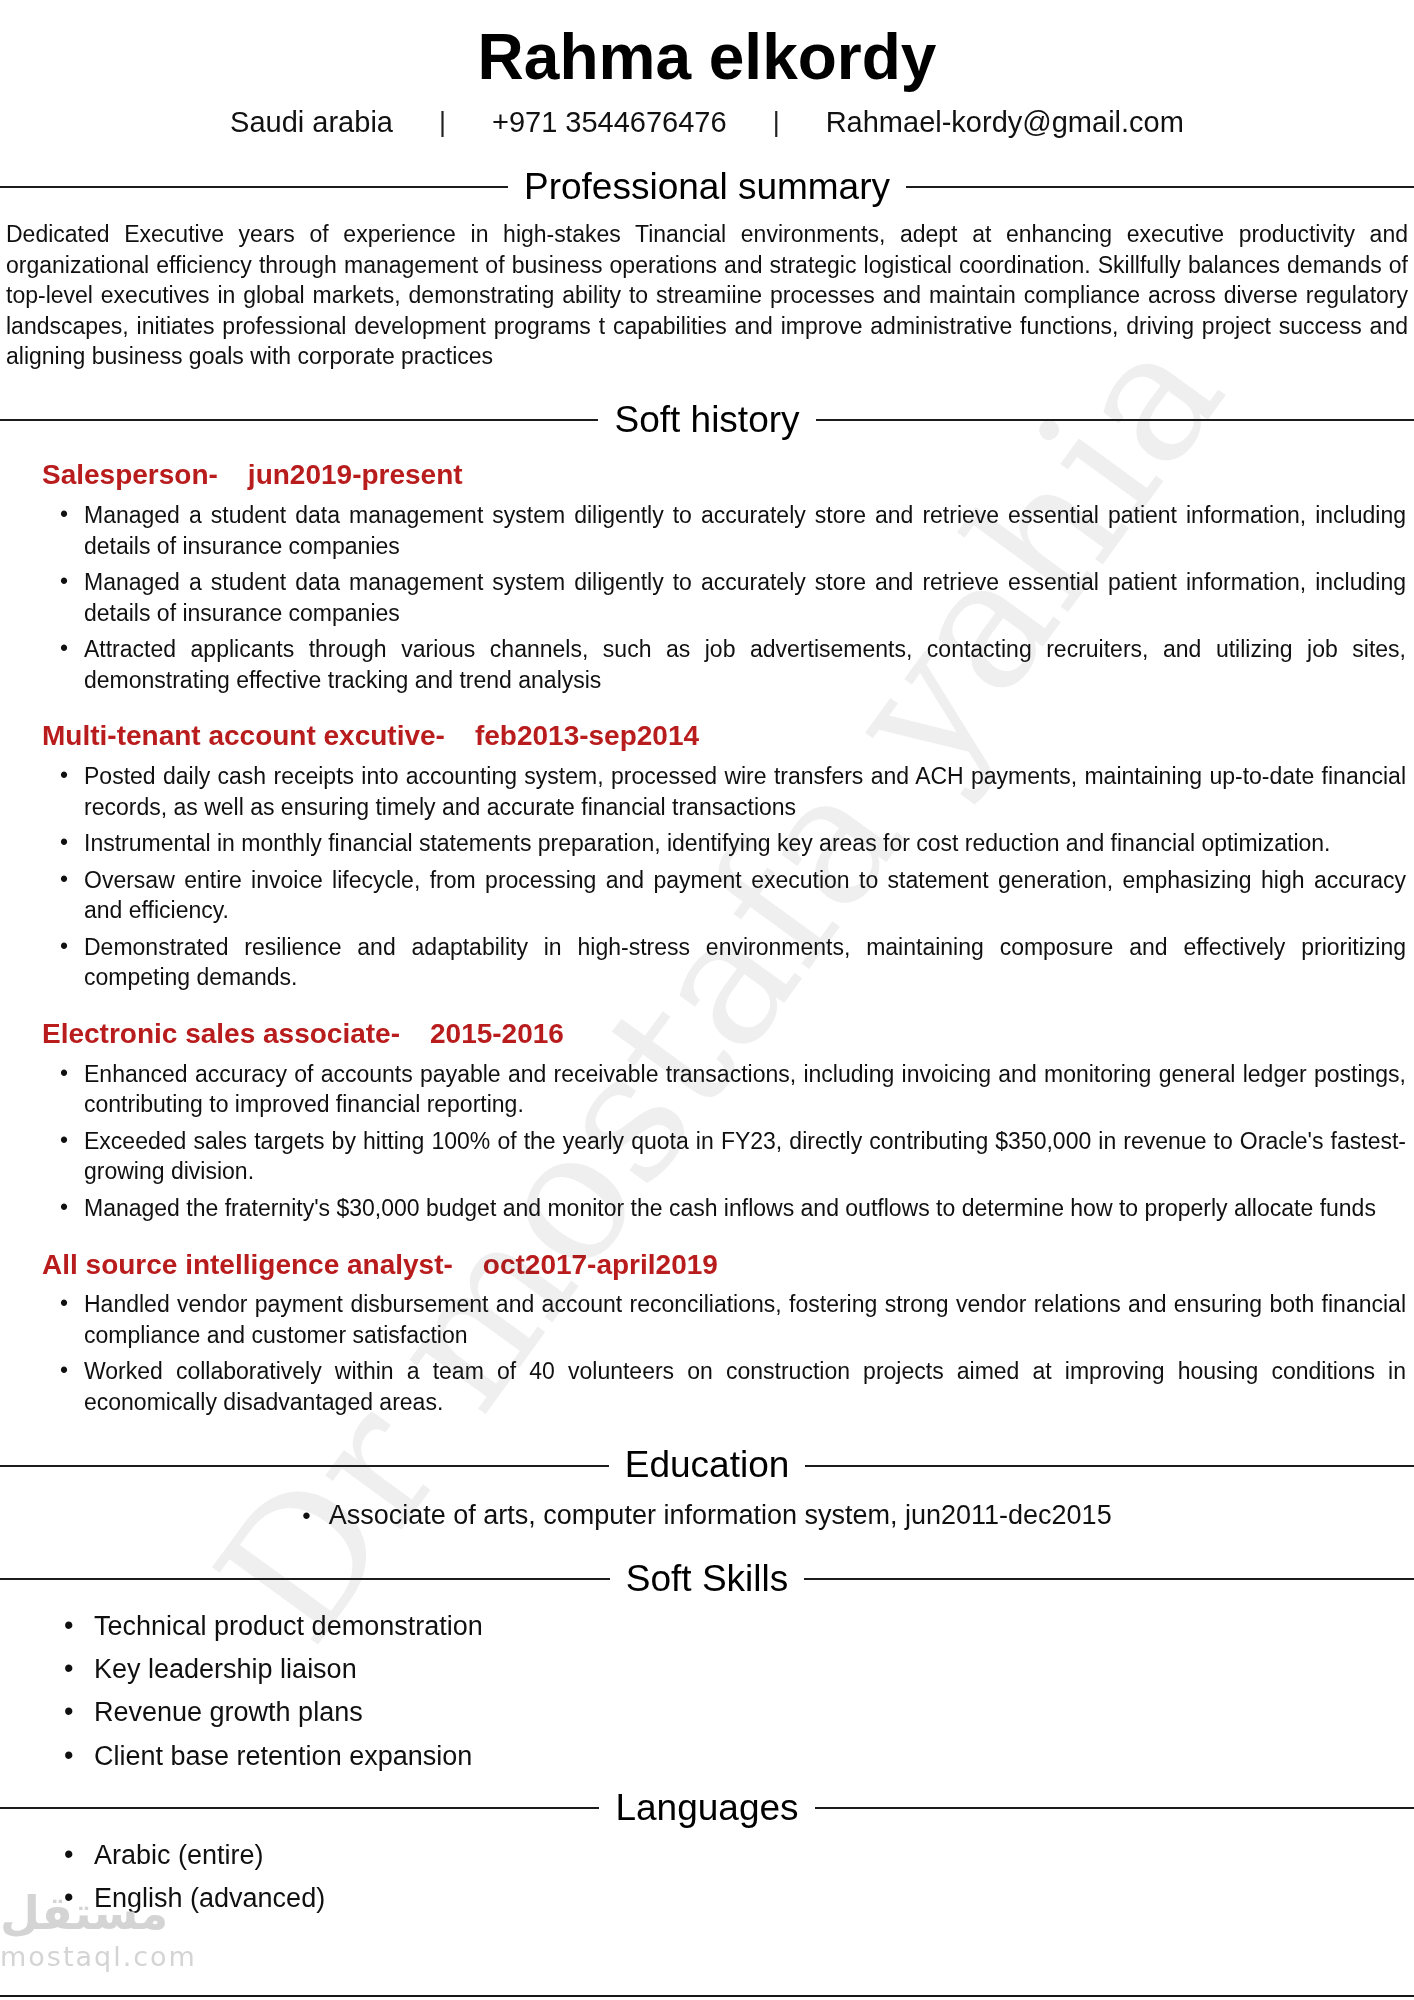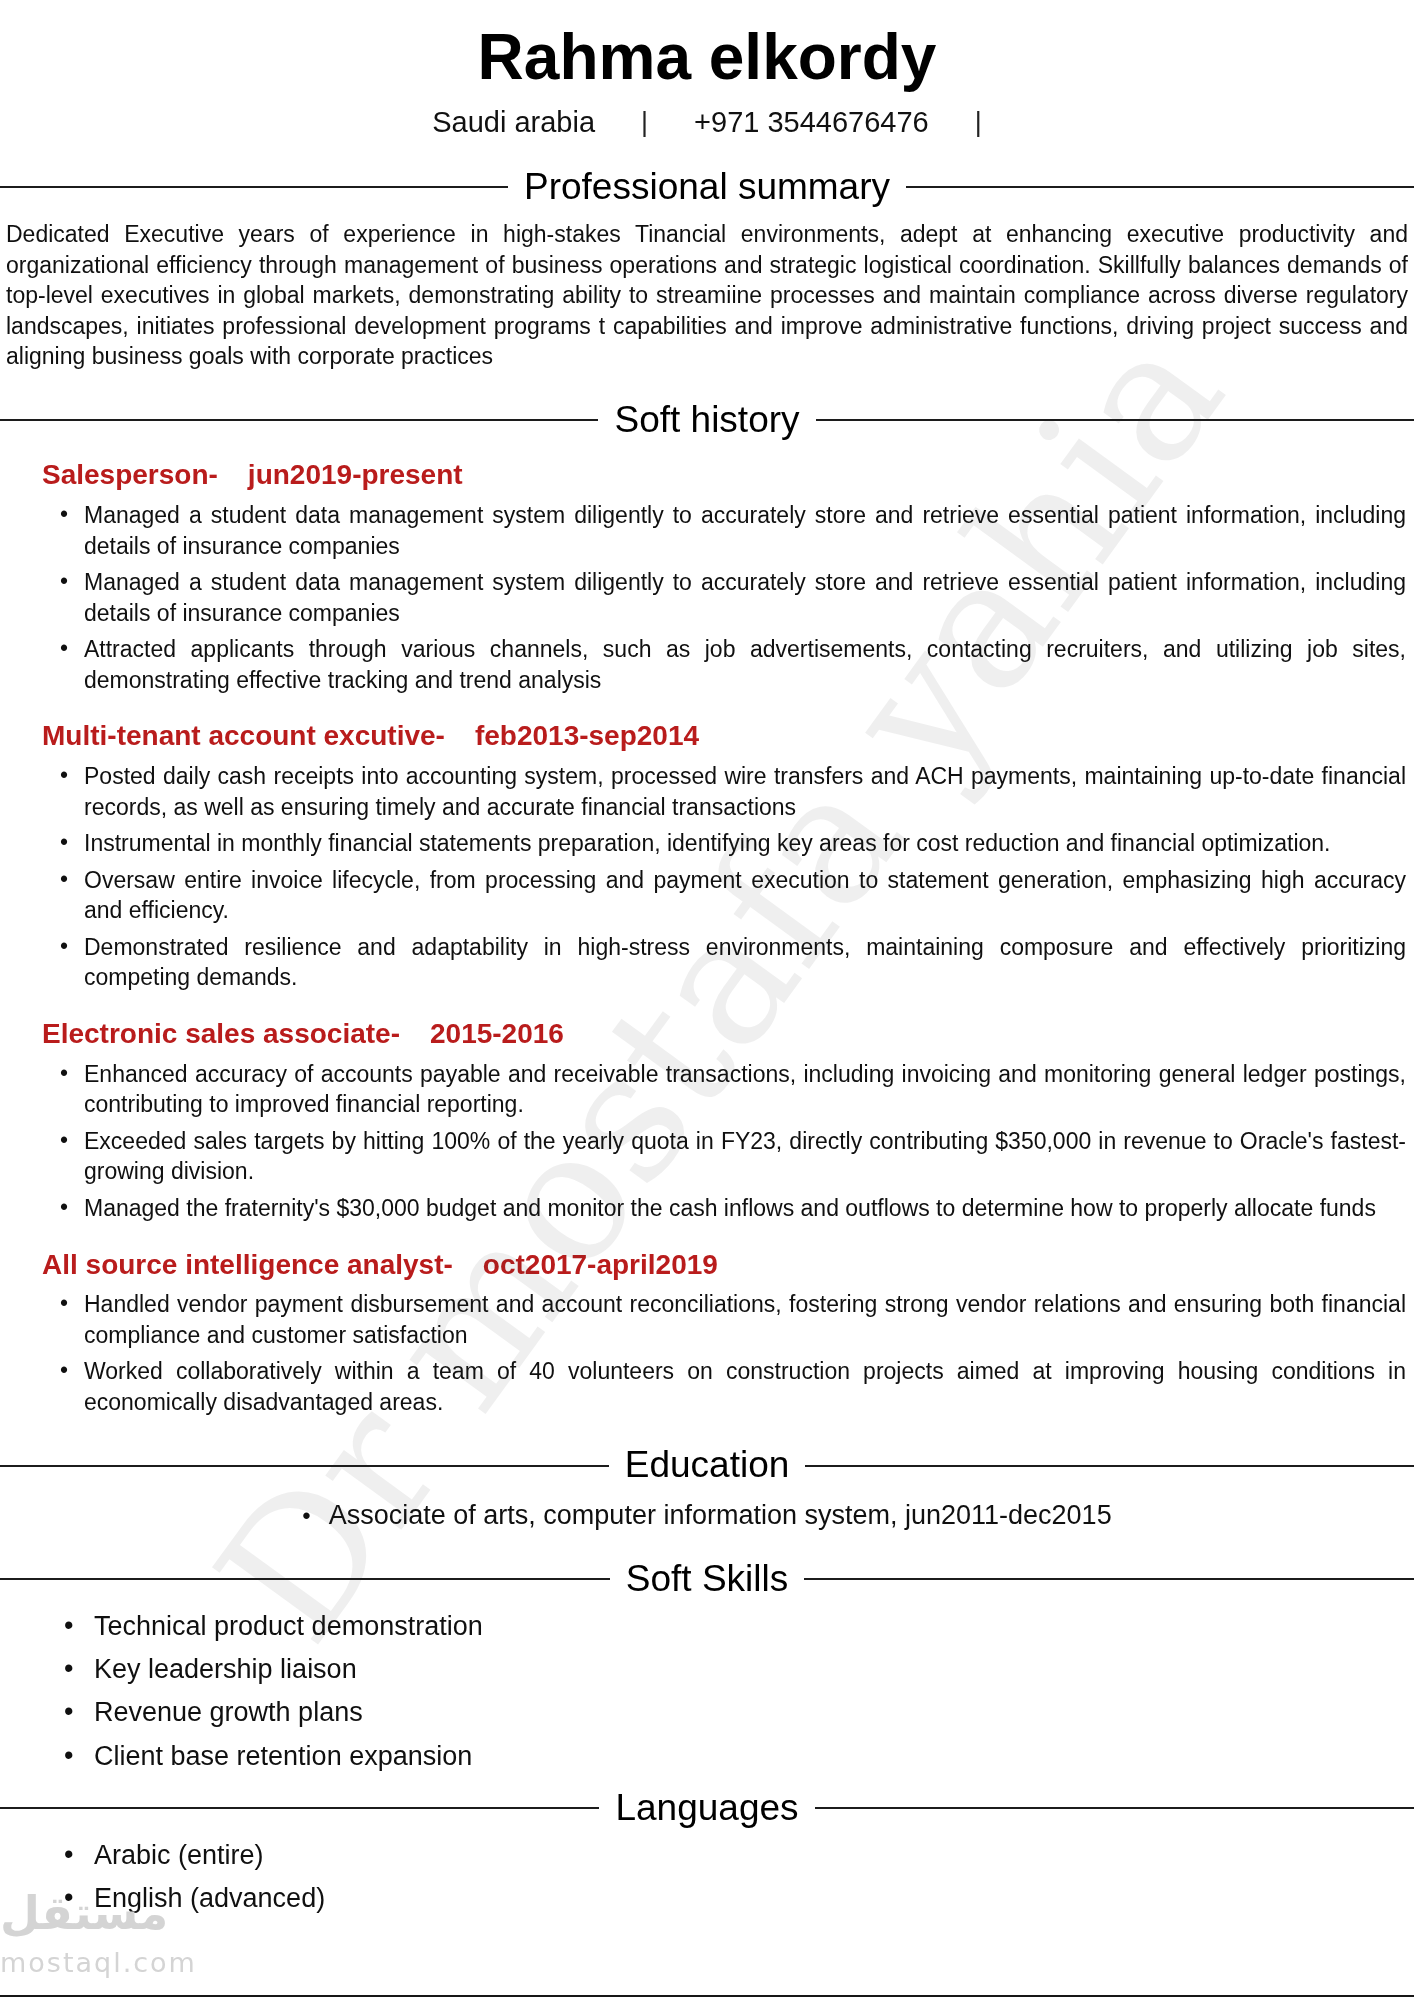--- a/index.html
+++ b/index.html
@@ -186,6 +186,7 @@
     <span class="sep">|</span>
     <span>+971 3544676476</span>
     <span class="sep">|</span>
+    <span>Rahmael-kordy@gmail.com</span>
   </div>
 
   <div class="section-header">

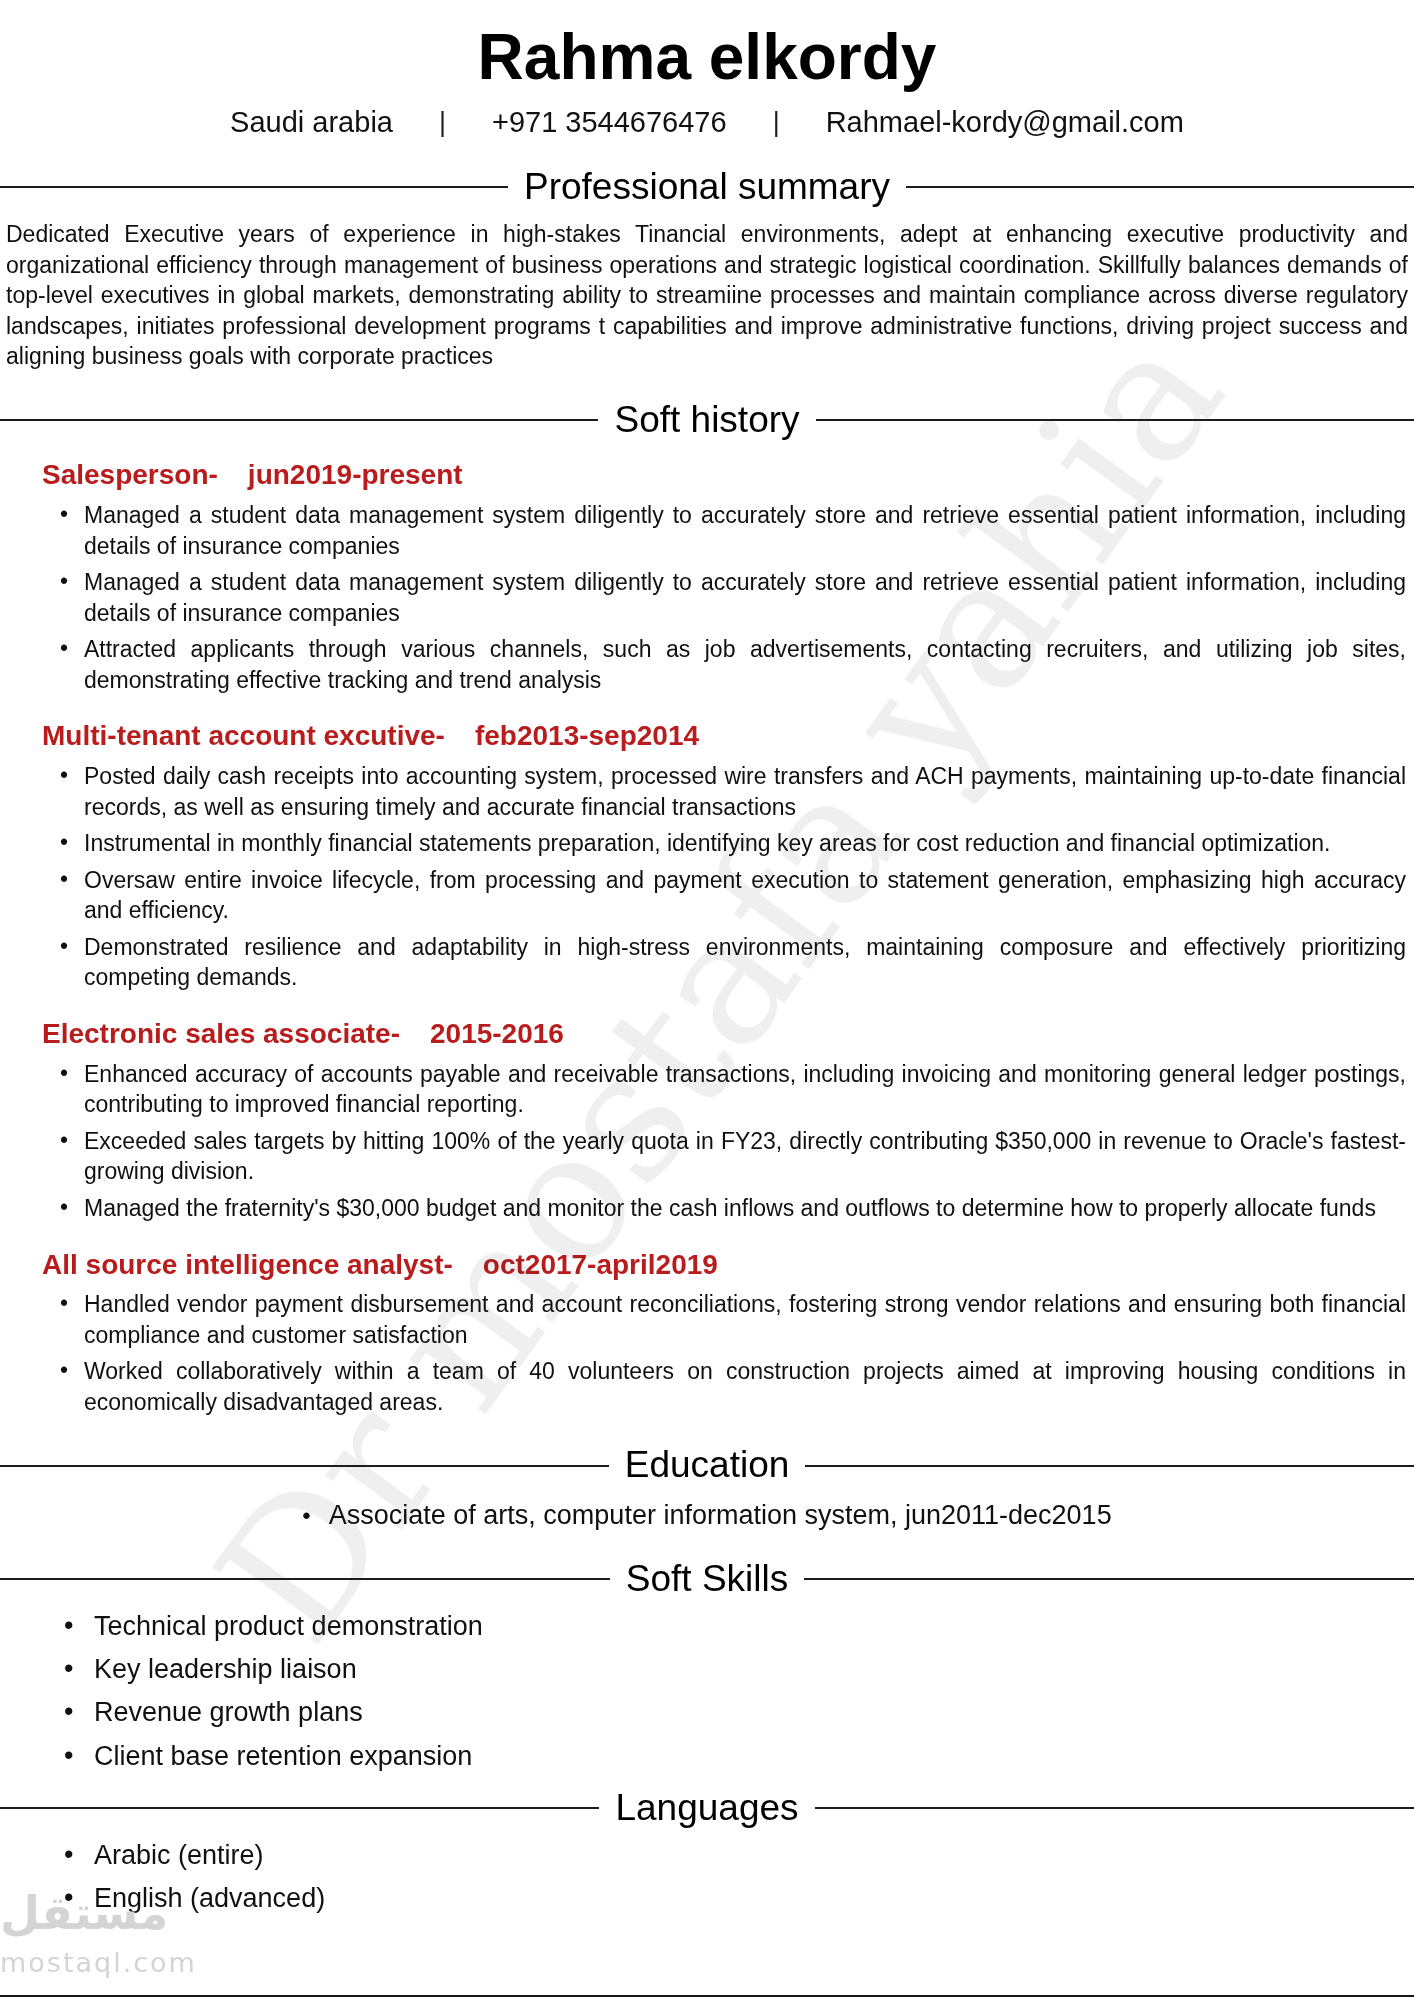--- a/index.html
+++ b/index.html
@@ -160,7 +160,7 @@
   .wm-site {
     font-size: 27px;
     letter-spacing: 2px;
-    margin-top: 8px;
+    margin-top: 2px;
     font-family: "DejaVu Sans", sans-serif;
   }
 

